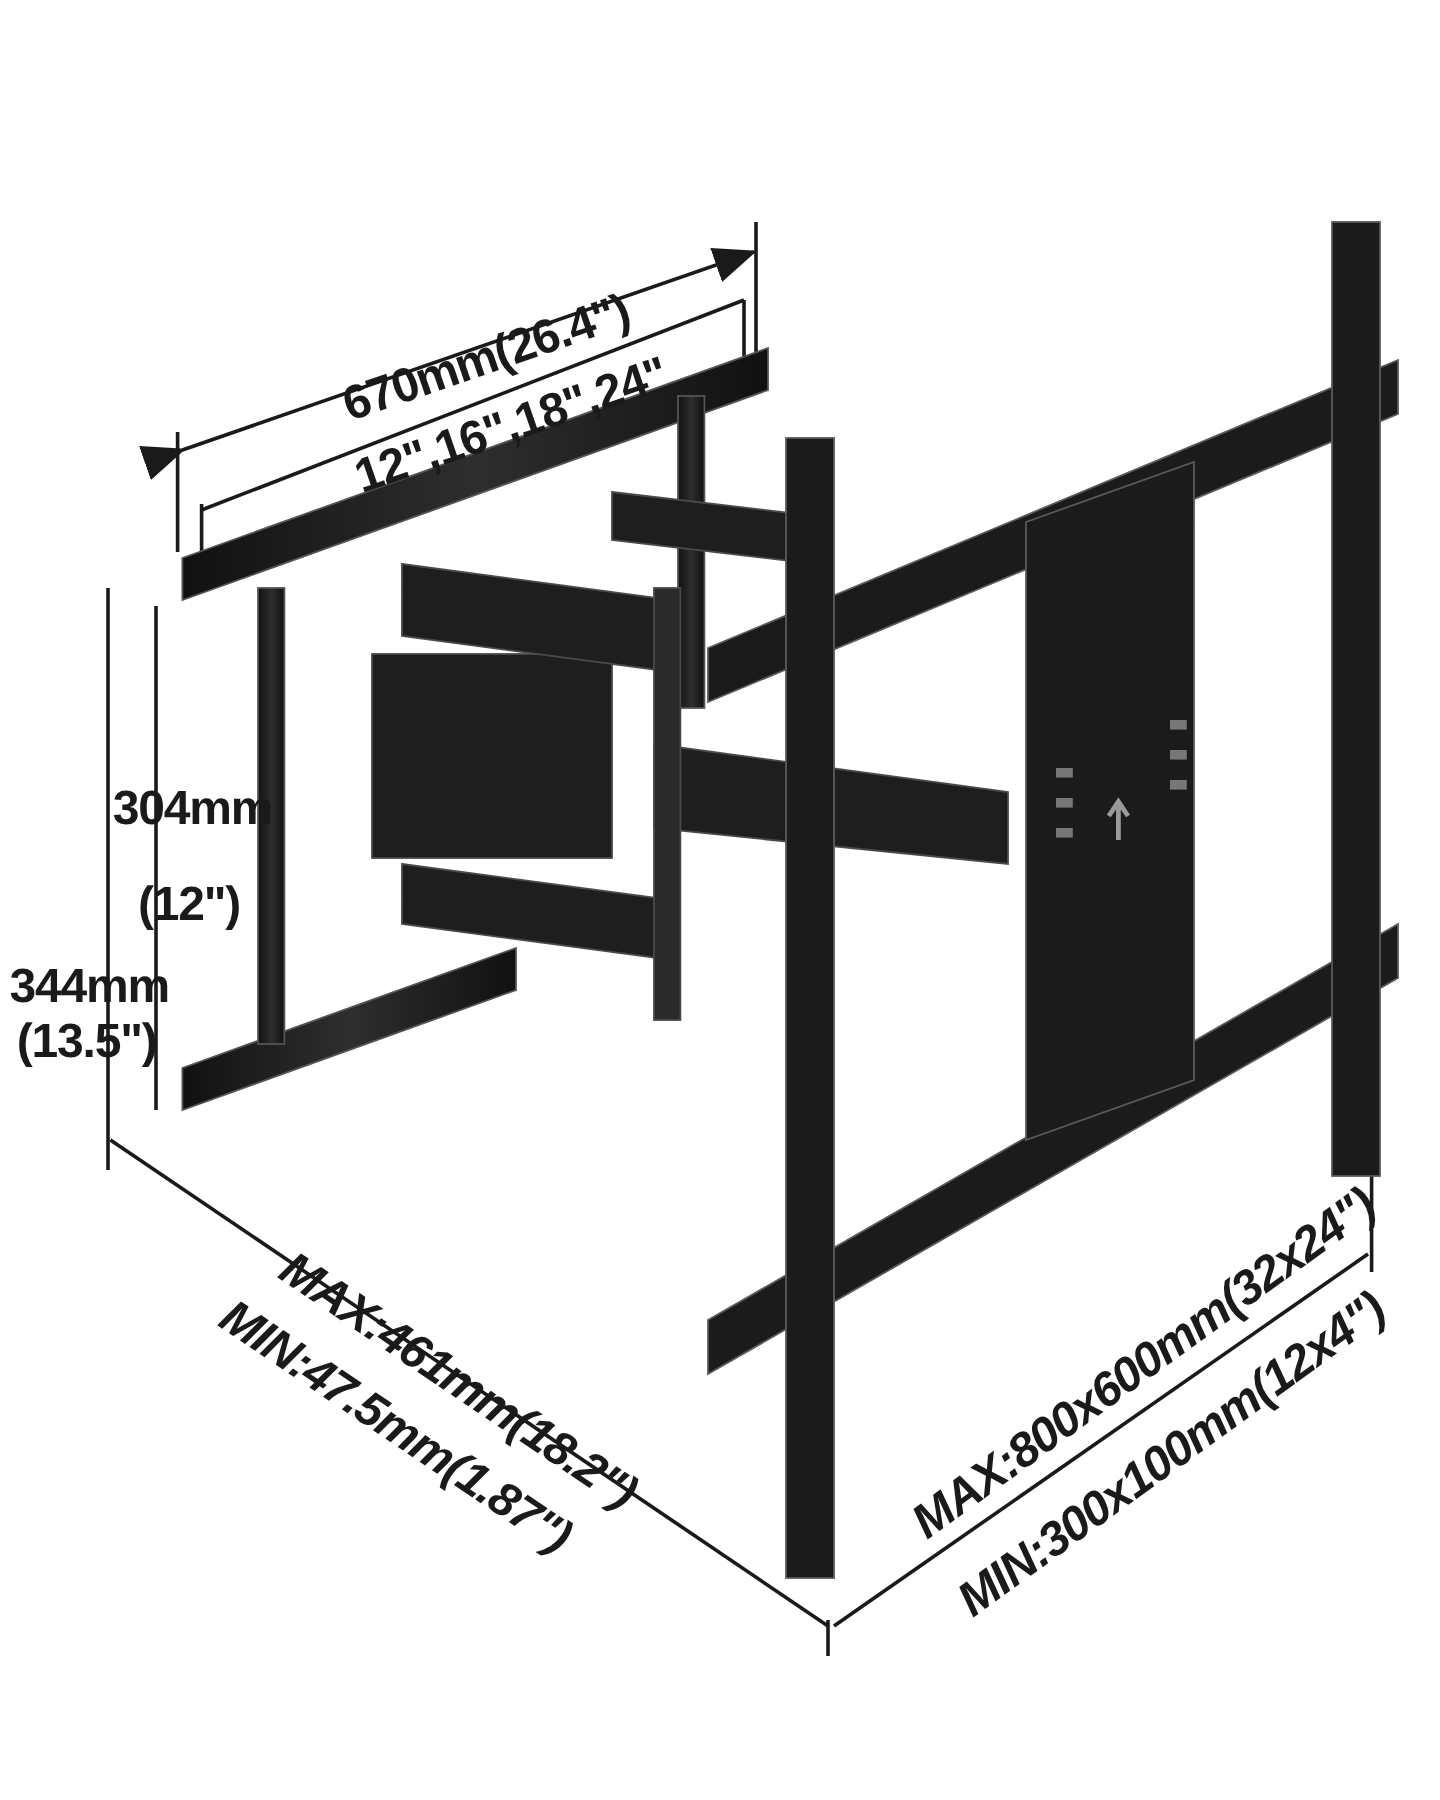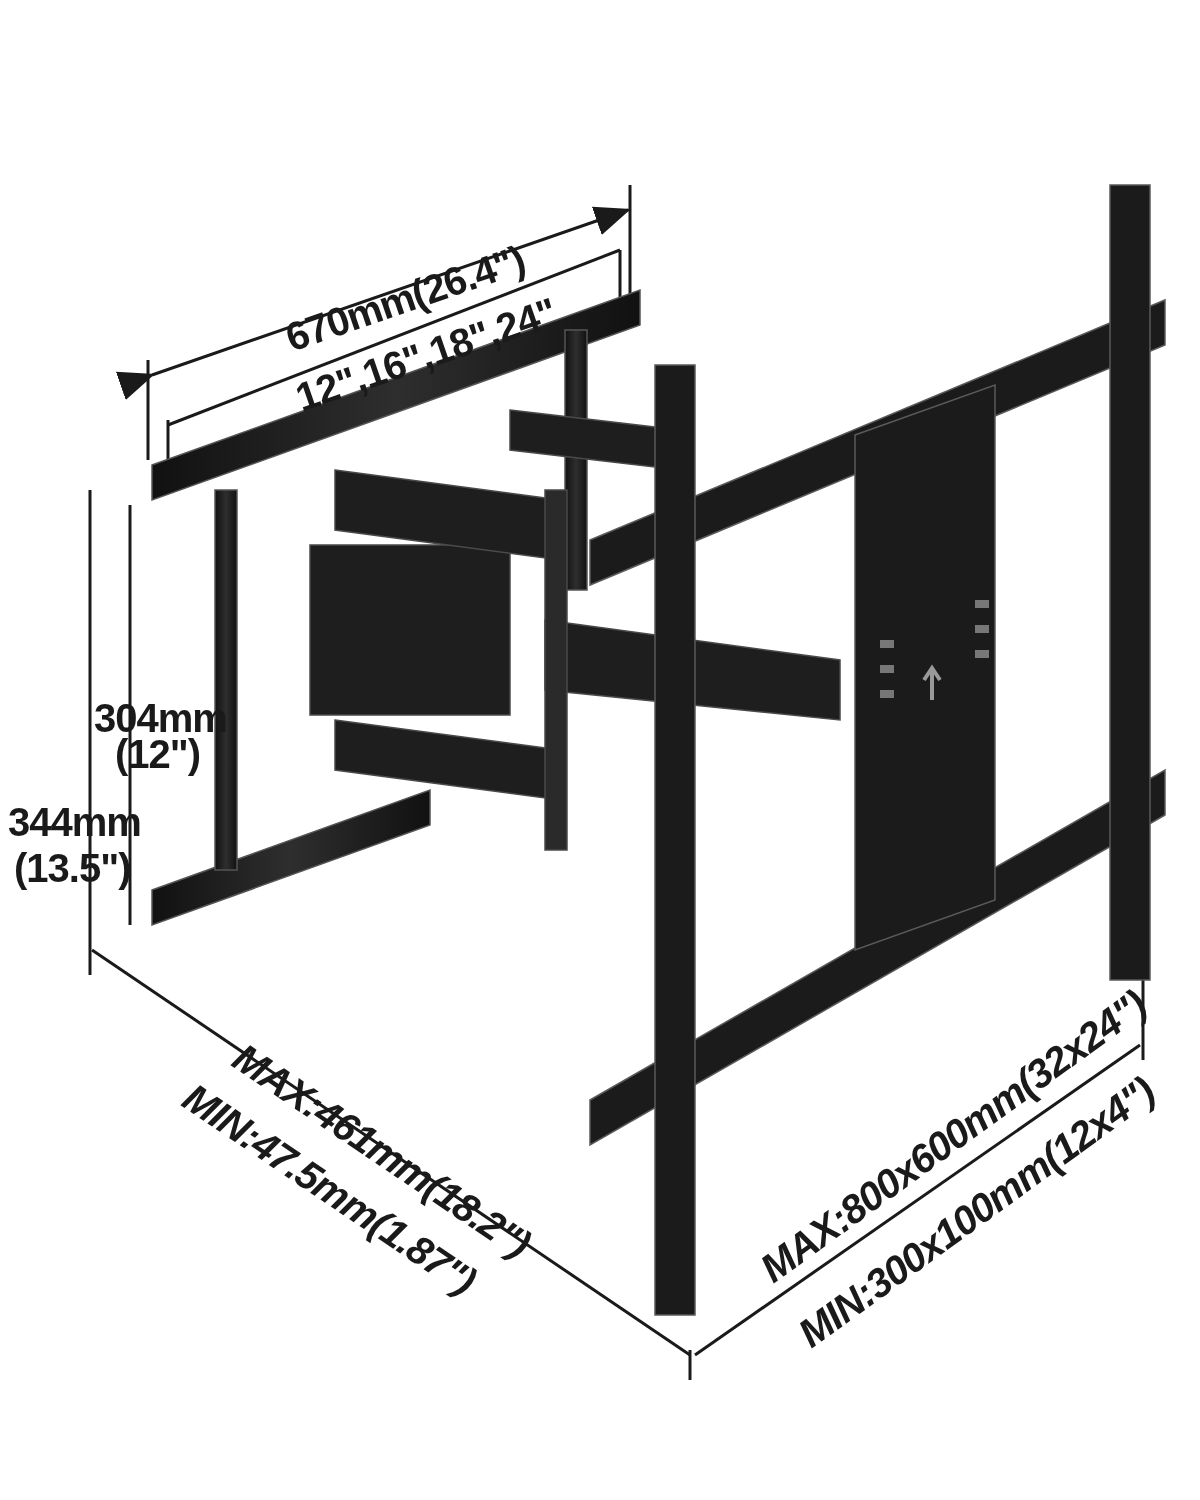--- a/index.html
+++ b/index.html
@@ -76,7 +76,7 @@
 
 <div class="lbl big" style="left:280px;top:318px;transform:rotate(-19deg);">670mm(26.4")</div>
 <div class="lbl big" style="left:290px;top:378px;transform:rotate(-19deg);">12",16",18",24"</div>
-<div class="lbl big" style="left:94px;top:696px;">304mm</div>
+<div class="lbl big" style="left:94px;top:652px;">304mm</div>
 <div class="lbl big" style="left:115px;top:732px;">(12")</div>
 <div class="lbl big" style="left:8px;top:800px;">344mm</div>
 <div class="lbl big" style="left:14px;top:846px;">(13.5")</div>

